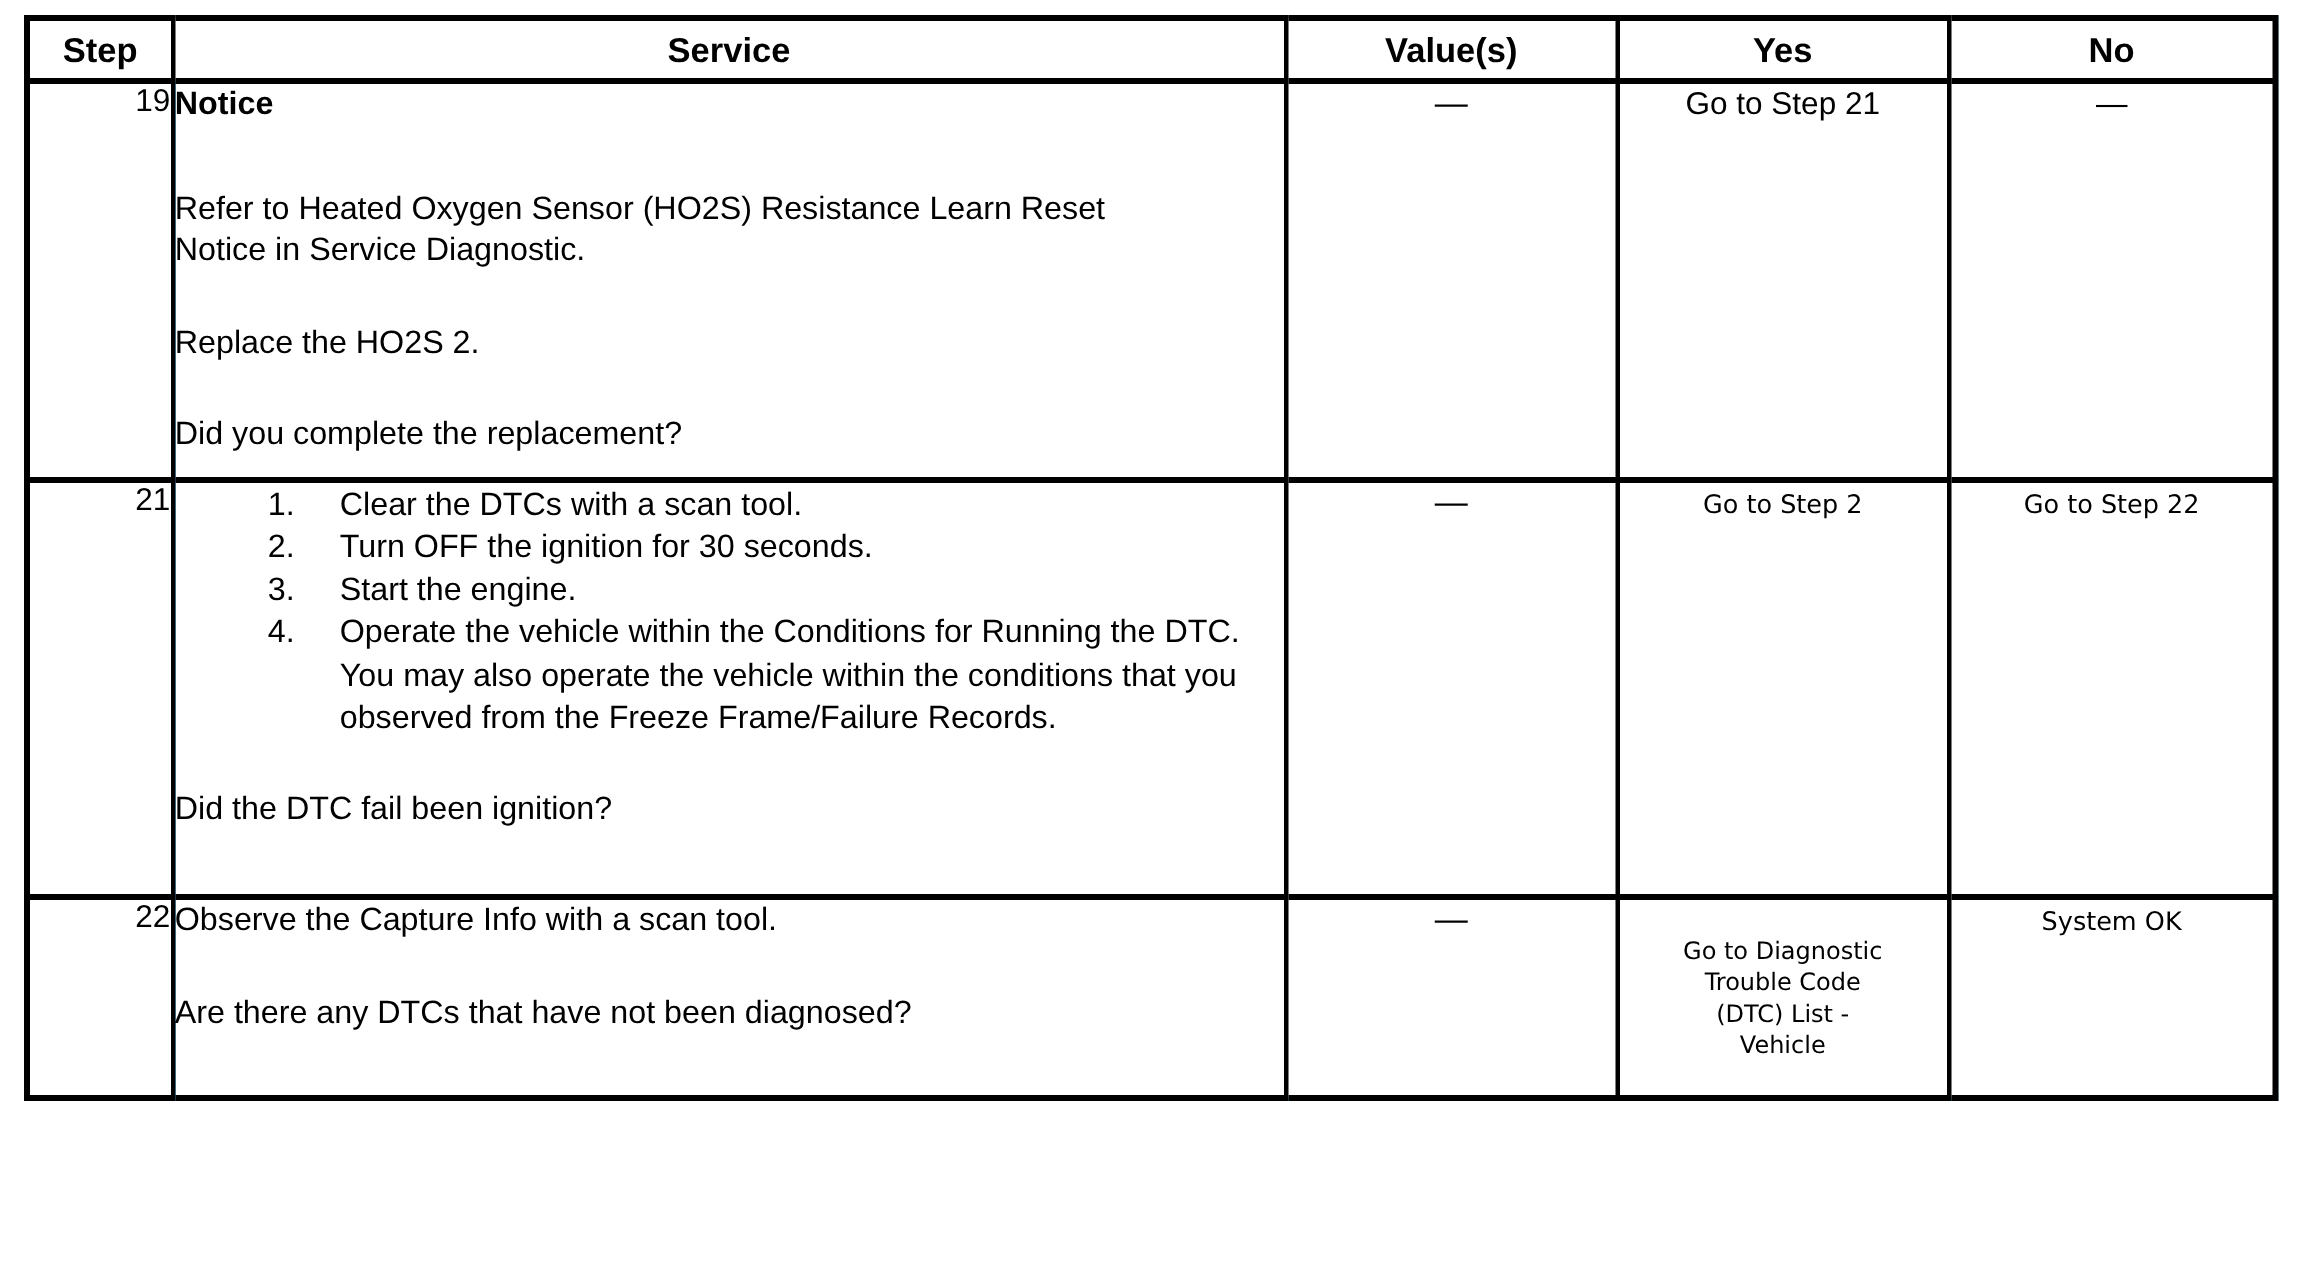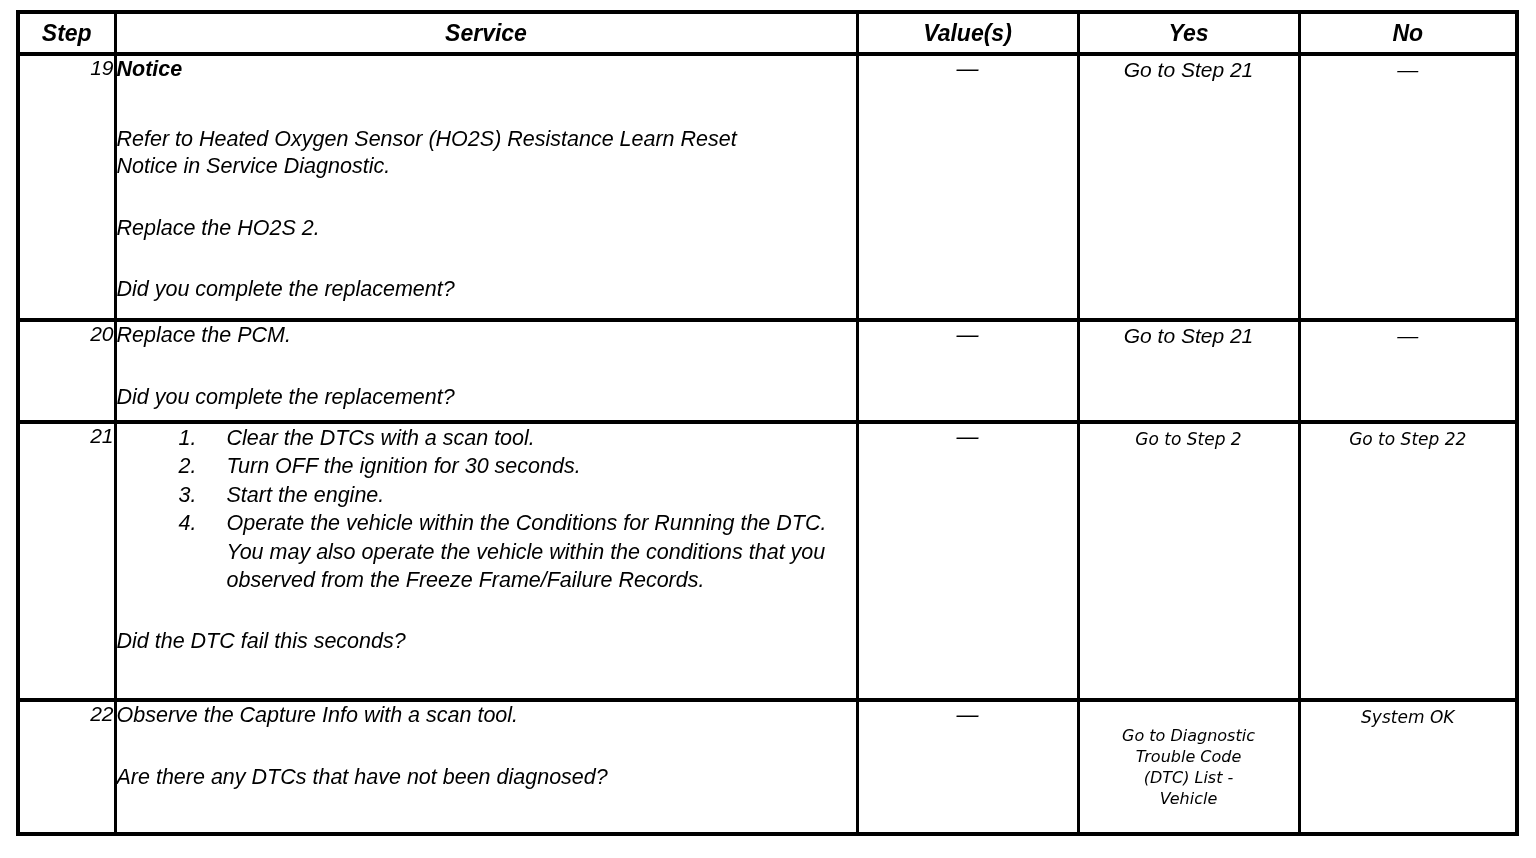--- a/index.html
+++ b/index.html
@@ -31,7 +31,6 @@
     border-collapse: collapse;
     table-layout: fixed;
     background: #7dd3fc;
-    font-style: italic;
   }
 
   table.diag col.c-step   { width: 97px; }

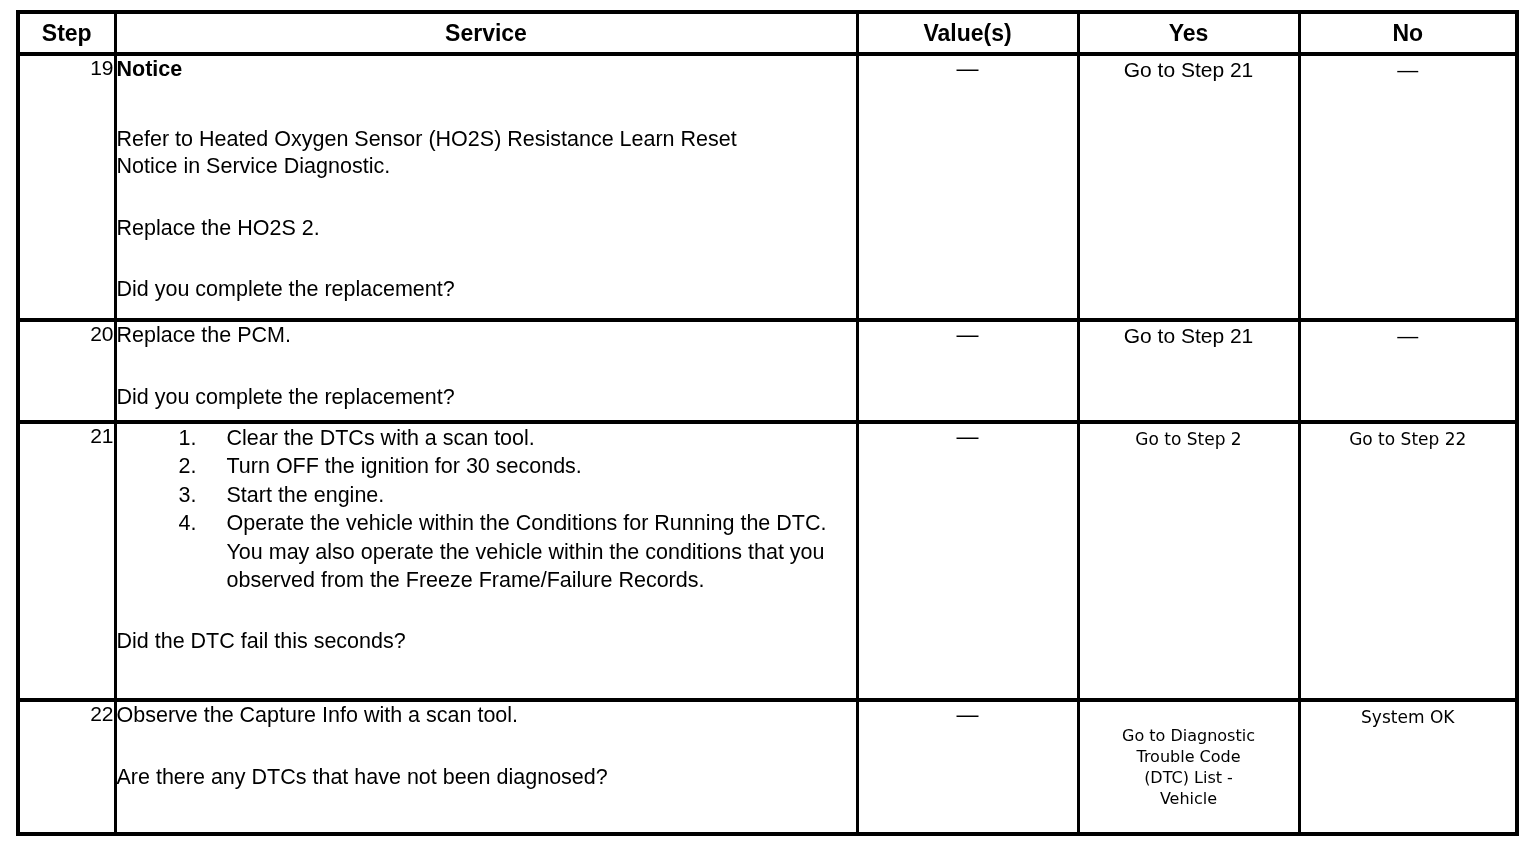--- a/index.html
+++ b/index.html
@@ -209,23 +209,6 @@
         </td>
       </tr>
 
-      <tr class="row-20">
-        <td class="step-cell">20</td>
-        <td class="action-cell">
-          <span class="act-line">Replace the PCM.</span>
-          <span class="act-line act-gap-md"></span>
-          <span class="act-line act-question">Did you complete the replacement?</span>
-        </td>
-        <td class="val-cell">
-          <span class="em-dash">—</span>
-        </td>
-        <td class="yn-cell">
-          <span>Go to Step 21</span>
-        </td>
-        <td class="yn-cell">
-          <span>—</span>
-        </td>
-      </tr>
 
       <tr class="row-21">
         <td class="step-cell">21</td>

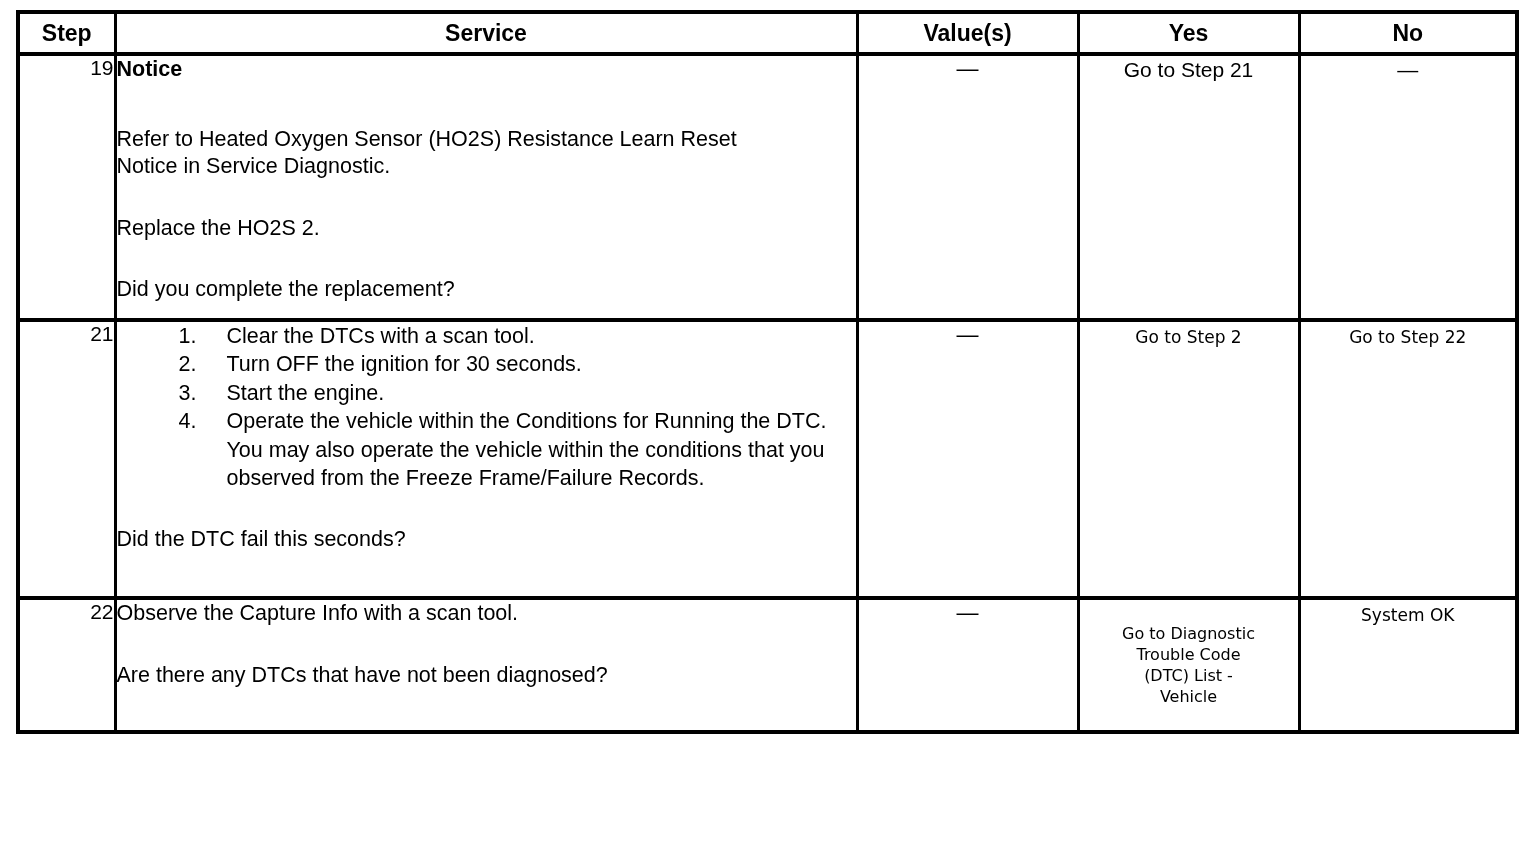--- a/index.html
+++ b/index.html
@@ -220,7 +220,7 @@
             <li>Operate the vehicle within the Conditions for Running the DTC. You may also operate the vehicle within the conditions that you observed from the Freeze Frame/Failure Records.</li>
           </ol>
           <span class="act-line act-gap-md"></span>
-          <span class="act-line act-question">Did the DTC fail this seconds?</span>
+          <span class="act-line act-question">Did the DTC fail been ignition?</span>
         </td>
         <td class="val-cell">
           <span class="em-dash">—</span>

